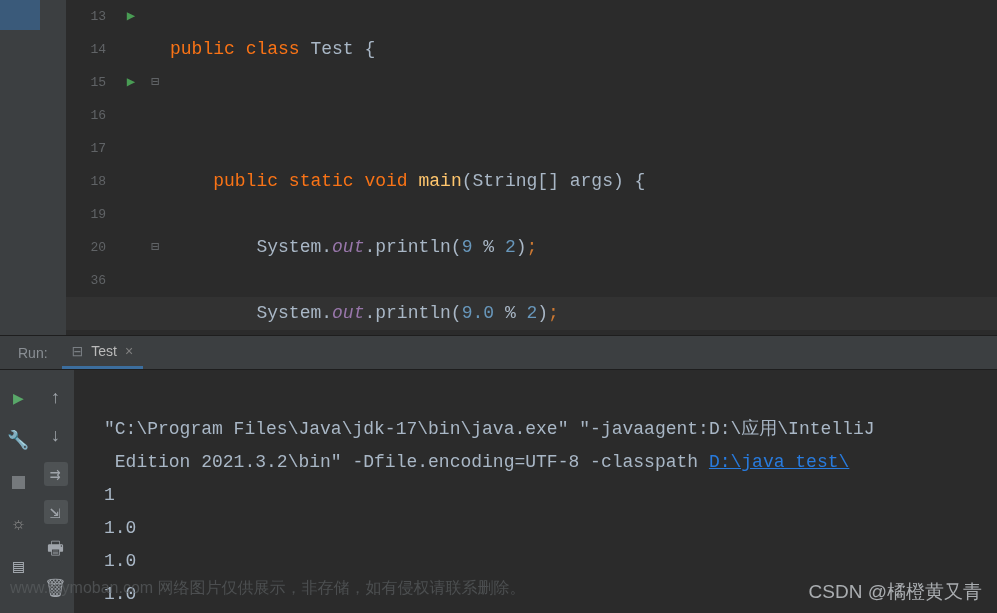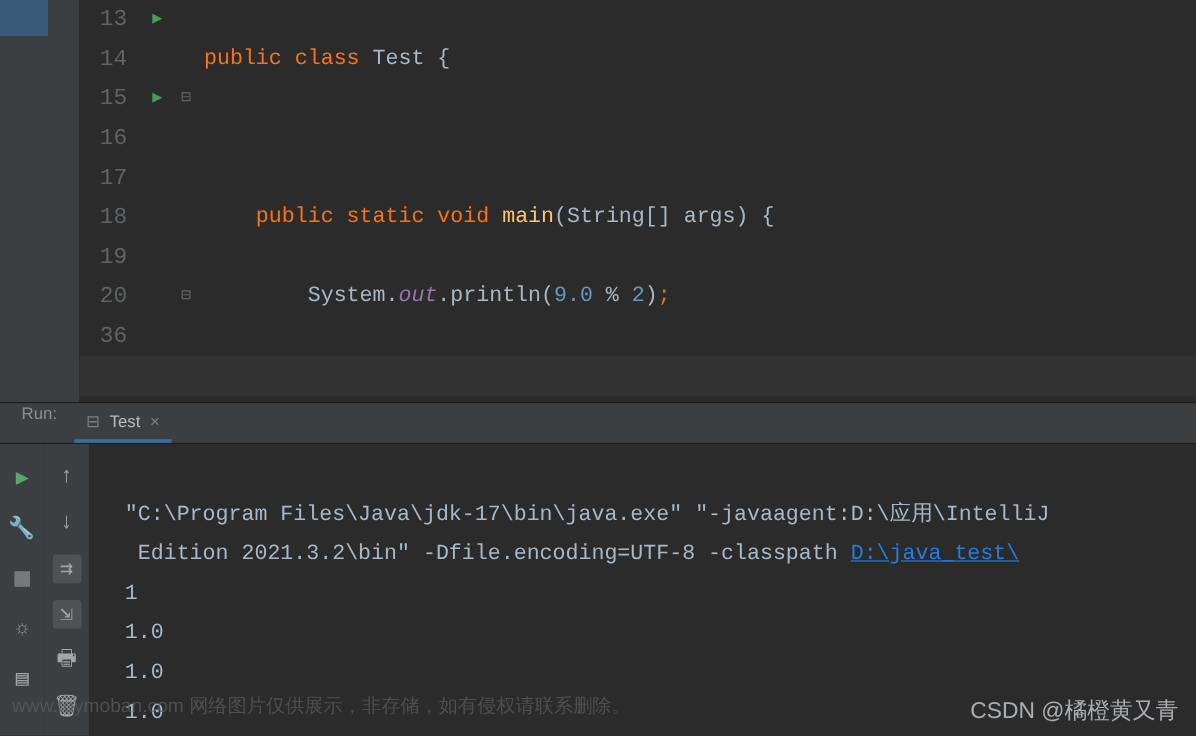--- a/index.html
+++ b/index.html
@@ -19,7 +19,7 @@
 .gutter-icon-2 { position: absolute; top: 127px; left: 95px; width: 10px; height: 10px; background: #6e7a5a; border-radius: 2px; }
 .gutter-scrollblock { position: absolute; top: 310px; left: 71px; width: 25px; height: 20px; background: #5a5d5f; }
 .code-col { flex: 1; display: flex; background: #2b2b2b; position: relative; overflow: hidden; }
-.linenos { width: 50px; padding-right: 10px; text-align: right; color: #606366; padding-top: 0; line-height: 33px; font-size: 19px;}
+.linenos { width: 50px; padding-right: 10px; text-align: right; color: #606366; padding-top: 0; line-height: 33px; font-size: 13px;}
 .linenos div { height: 33px; }
 .run-icons { width: 30px; padding-top: 0; line-height: 33px; }
 .run-tri { color: #499c54; font-size: 14px; display: block; height: 33px; text-align: center; }

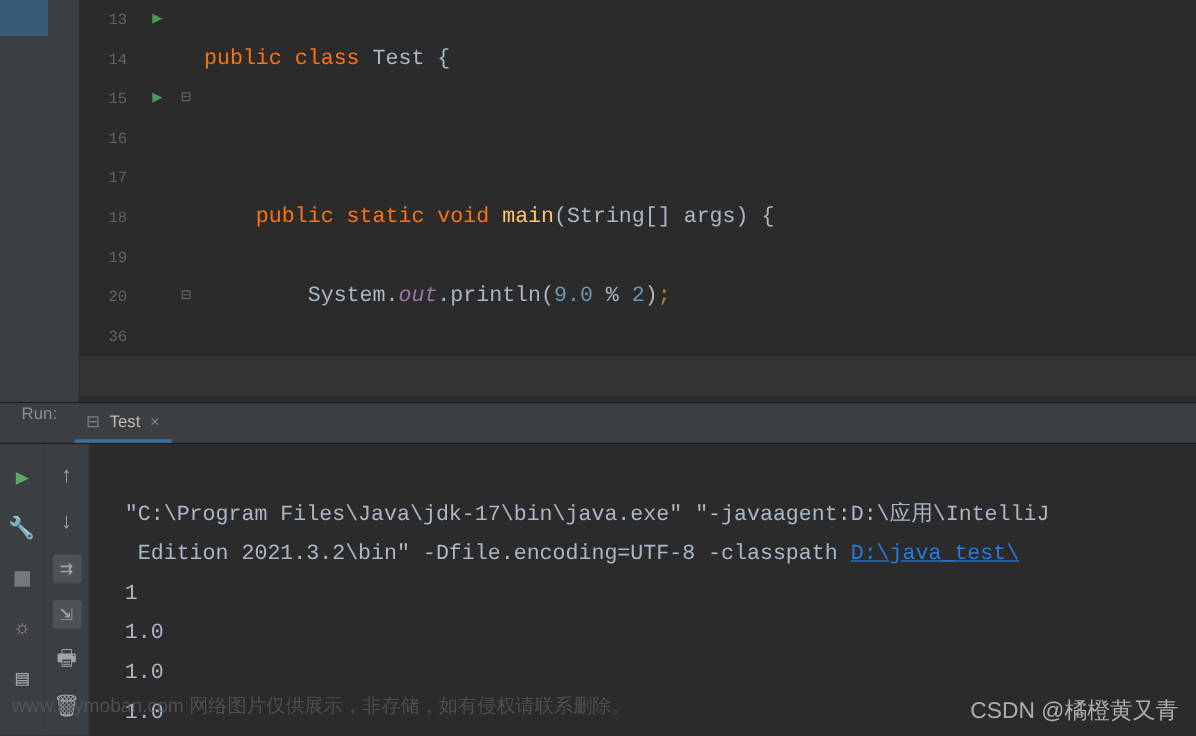--- a/index.html
+++ b/index.html
@@ -112,6 +112,7 @@
 <div class="row"><span class="kw">public</span> <span class="kw">class</span> <span class="str-normal">Test</span><span class="str-normal"> {</span></div>
 <div class="row"></div>
 <div class="row">    <span class="kw">public</span> <span class="kw">static</span> <span class="kw">void</span> <span class="name">main</span><span class="str-normal">(String[] args) {</span></div>
+<div class="row">        <span class="str-normal">System.</span><span class="field">out</span><span class="str-normal">.println(</span><span class="num">9</span><span class="str-normal"> % </span><span class="num">2</span><span class="str-normal">)</span><span class="semi">;</span></div>
 <div class="row">        <span class="str-normal">System.</span><span class="field">out</span><span class="str-normal">.println(</span><span class="num">9.0</span><span class="str-normal"> % </span><span class="num">2</span><span class="str-normal">)</span><span class="semi">;</span></div>
 
 

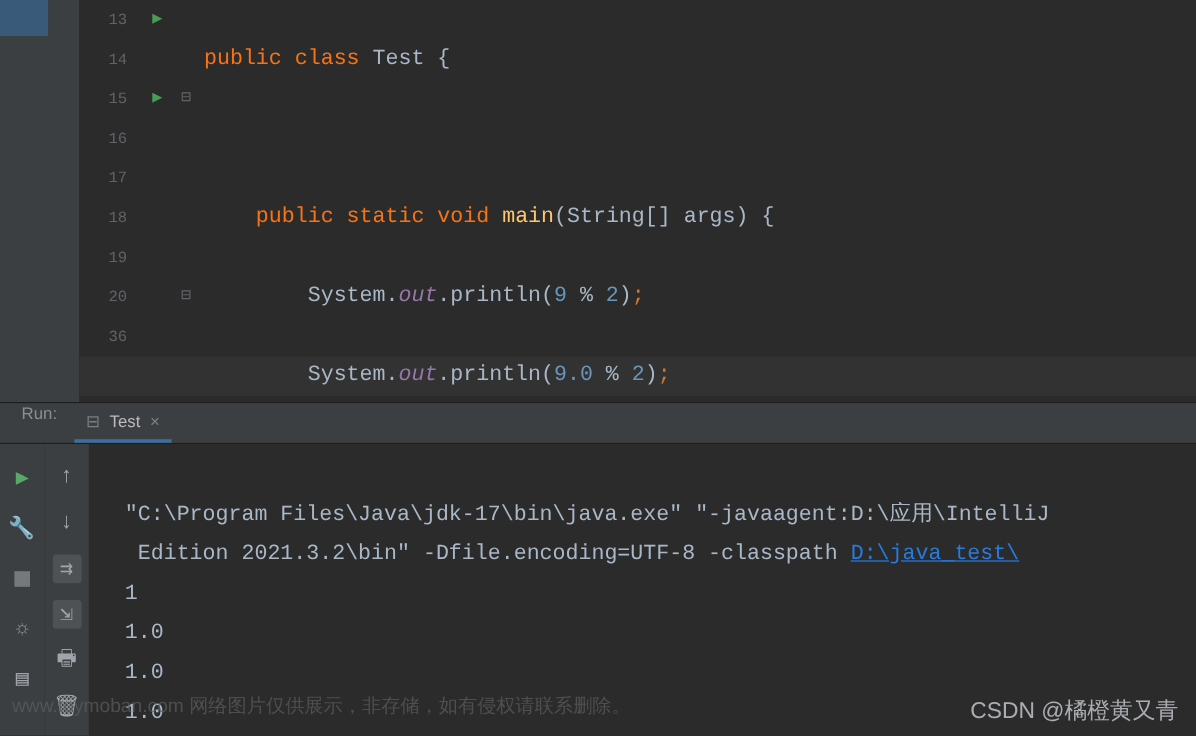--- a/index.html
+++ b/index.html
@@ -37,7 +37,7 @@
 .str-normal { color: #a9b7c6; }
 .semi { color: #cc7832; }
 .bottom { flex: 1; display: flex; flex-direction: column; background: #2b2b2b; border-top: 1px solid #1e1e1e; }
-.bottom-header { height: 34px; display: flex; align-items: flex-start; border-bottom: 1px solid #1e1e1e; background: #3c3f41; }
+.bottom-header { height: 34px; display: flex; align-items: center; border-bottom: 1px solid #1e1e1e; background: #3c3f41; }
 .run-label { color: #8a8f94; font-size: 14px; padding: 0 14px 0 18px; font-family: "Segoe UI", sans-serif; }
 .tab { display: flex; align-items: center; gap: 8px; padding: 0 10px; height: 100%; color: #bbbbbb; border-bottom: 3px solid #3c6e9e; font-family: "Segoe UI", sans-serif; font-size: 14px;}
 .tab .pin { color: #7a7f84; font-size: 14px;}

